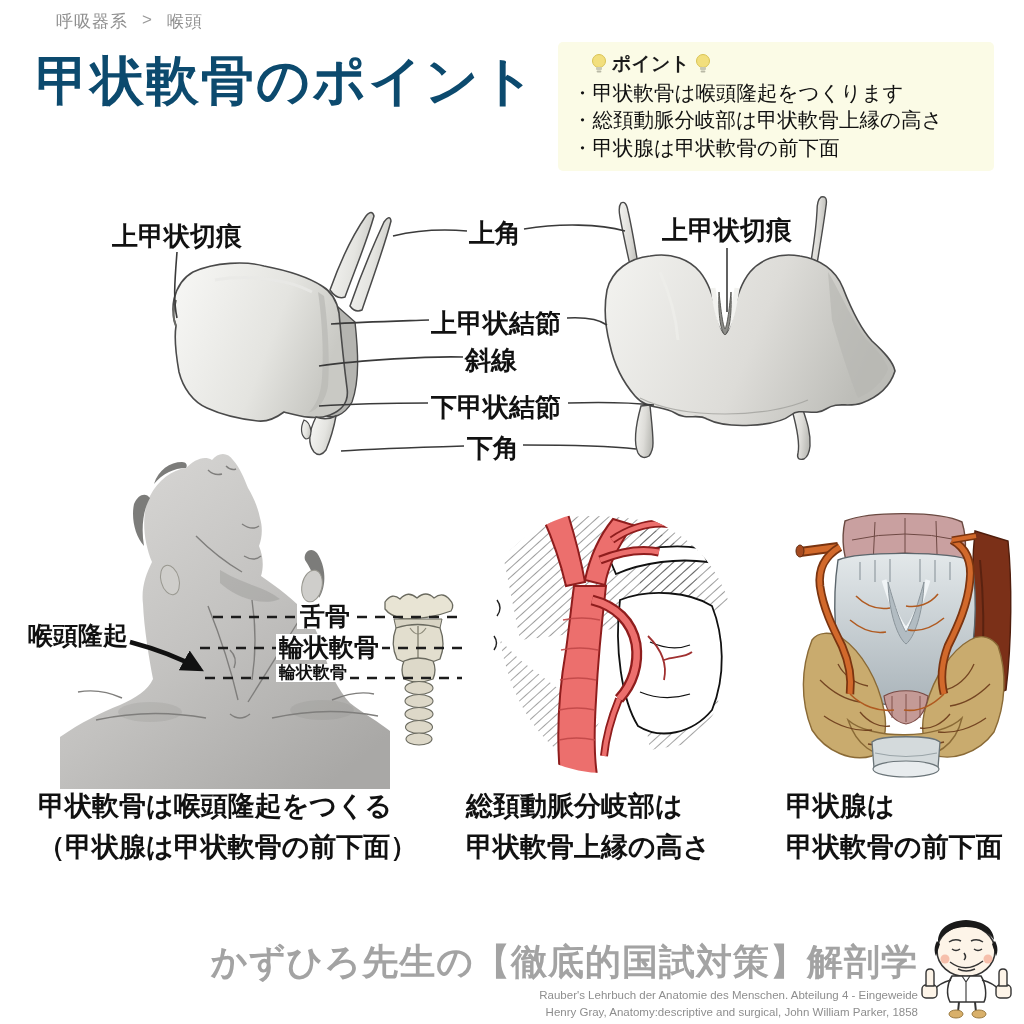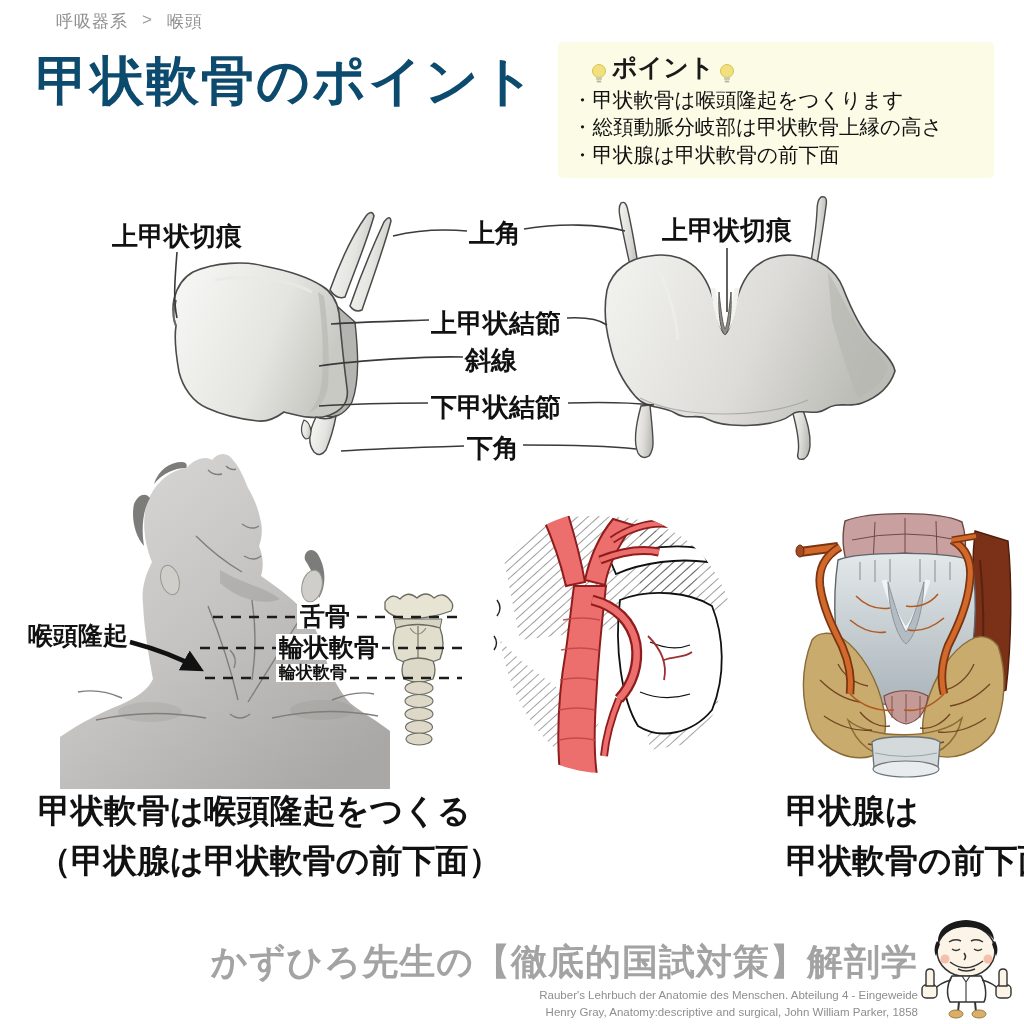--- a/index.html
+++ b/index.html
@@ -17,7 +17,7 @@
   
   .point-box{left:558px;top:42px;width:436px;box-sizing:border-box;background:#fbfbe6;
     border-radius:5px;padding:9px 12px 10px 14px;}
-  .point-box .hdr{display:flex;align-items:flex-end;gap:4px;font-size:25px;font-weight:700;
+  .point-box .hdr{display:flex;align-items:center;gap:4px;font-size:19px;font-weight:700;
     color:#1a1a1a;margin-left:18px;margin-bottom:2px;}
   .point-box .bullet{font-size:20.5px;line-height:1.33;color:#111;font-weight:500;letter-spacing:0px;}
   .bulb{display:inline-block;width:18px;height:22px;}

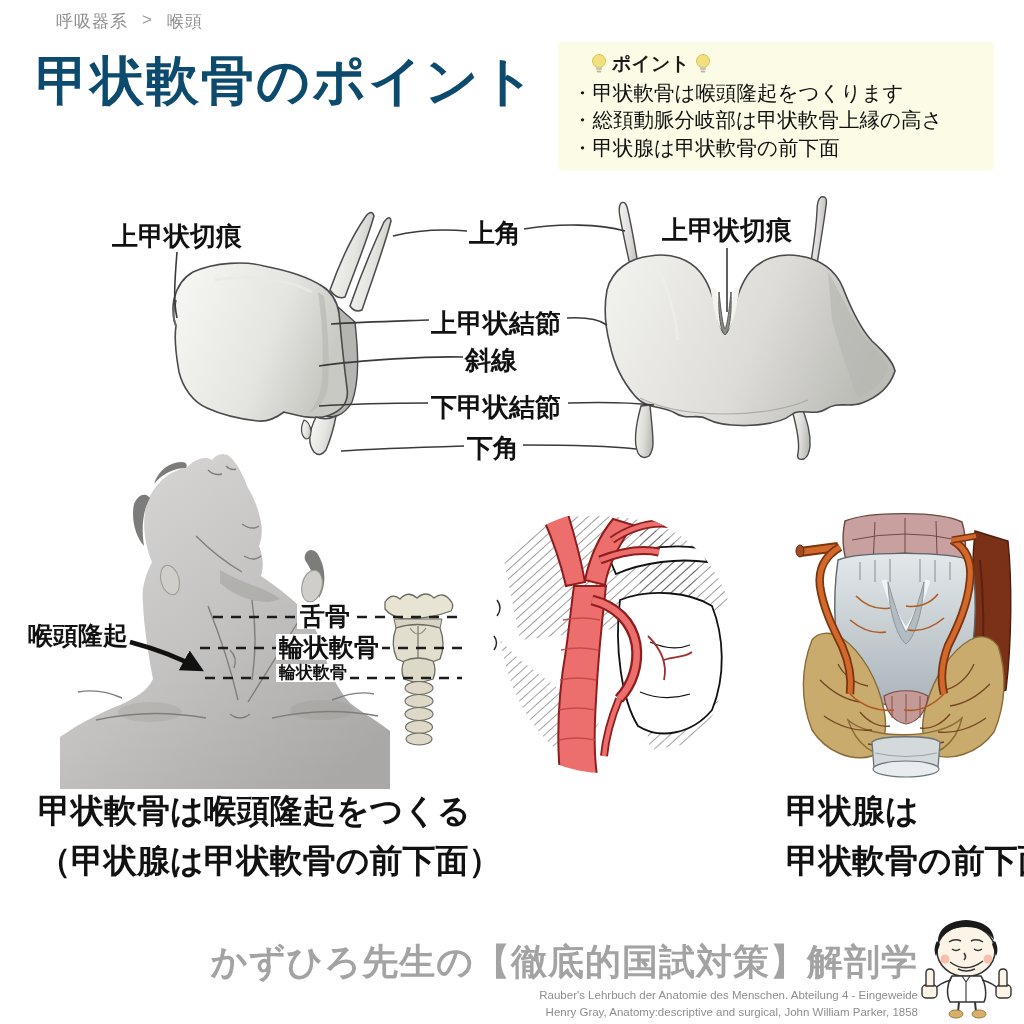--- a/index.html
+++ b/index.html
@@ -25,7 +25,7 @@
   .dlabel{font-size:26px;font-weight:600;color:#111;white-space:nowrap;}
   .wbg{background:#fff;padding:0 3px;line-height:1.05;}
   
-  .caption{font-size:33px;font-weight:600;color:#111;line-height:1.5;white-space:nowrap;}
+  .caption{font-size:27px;font-weight:600;color:#111;line-height:1.5;white-space:nowrap;}
   
   .footer-title{top:938px;right:106px;font-size:36px;font-weight:700;color:#a3a3a3;letter-spacing:1px;white-space:nowrap;}
   .footer-refs{top:987px;right:106px;width:640px;text-align:right;font-size:11.5px;color:#8e8e8e;line-height:1.5;}

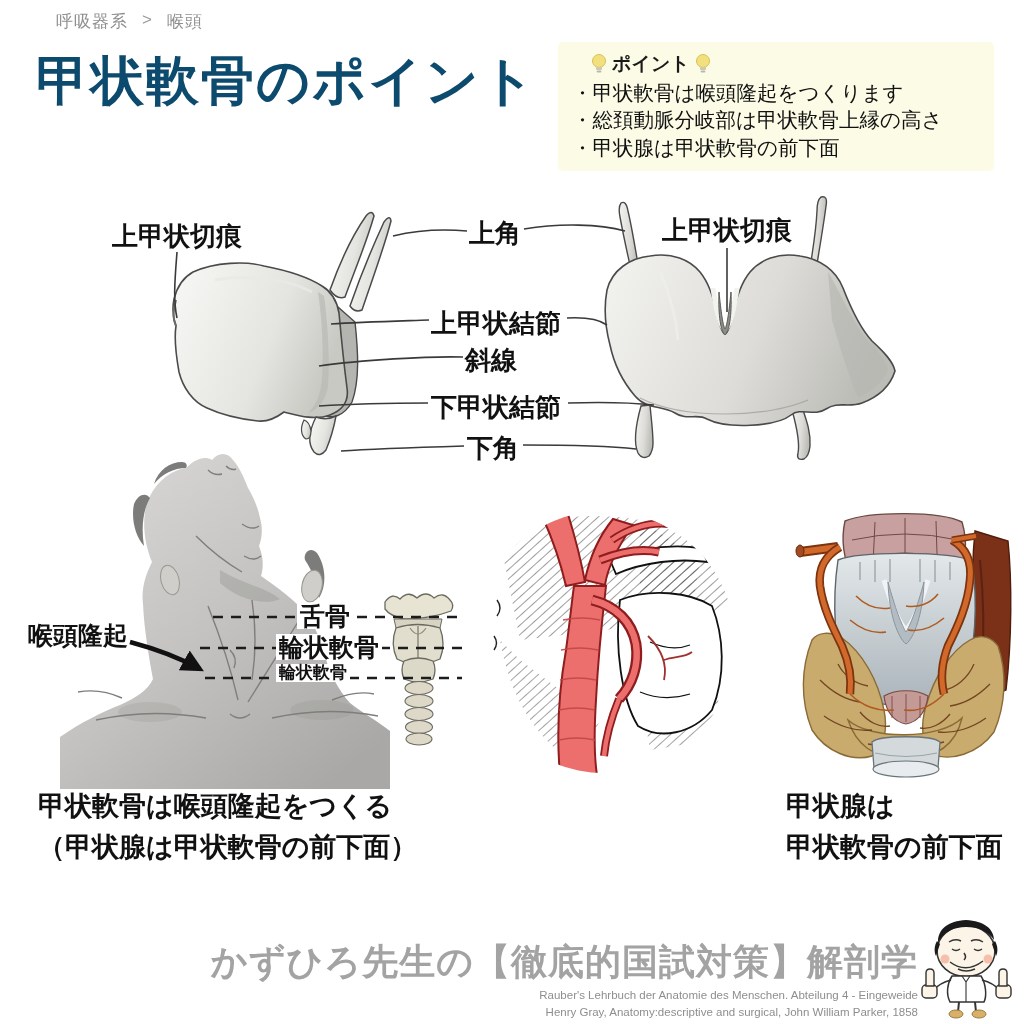--- a/index.html
+++ b/index.html
@@ -371,6 +371,10 @@
     <div>甲状軟骨は喉頭隆起をつくる</div>
     <div>（甲状腺は甲状軟骨の前下面）</div>
   </div>
+  <div class="abs caption" style="left:466px;top:786px;">
+    <div>総頚動脈分岐部は</div>
+    <div>甲状軟骨上縁の高さ</div>
+  </div>
   <div class="abs caption" style="left:786px;top:786px;">
     <div>甲状腺は</div>
     <div>甲状軟骨の前下面</div>

